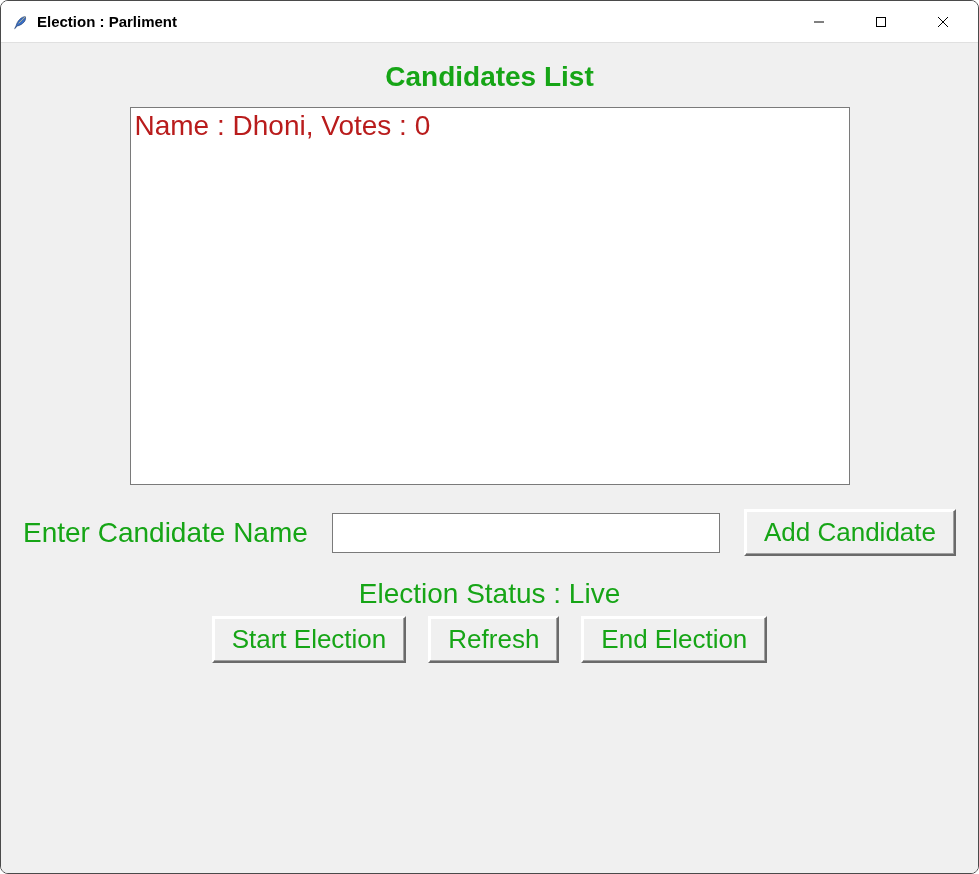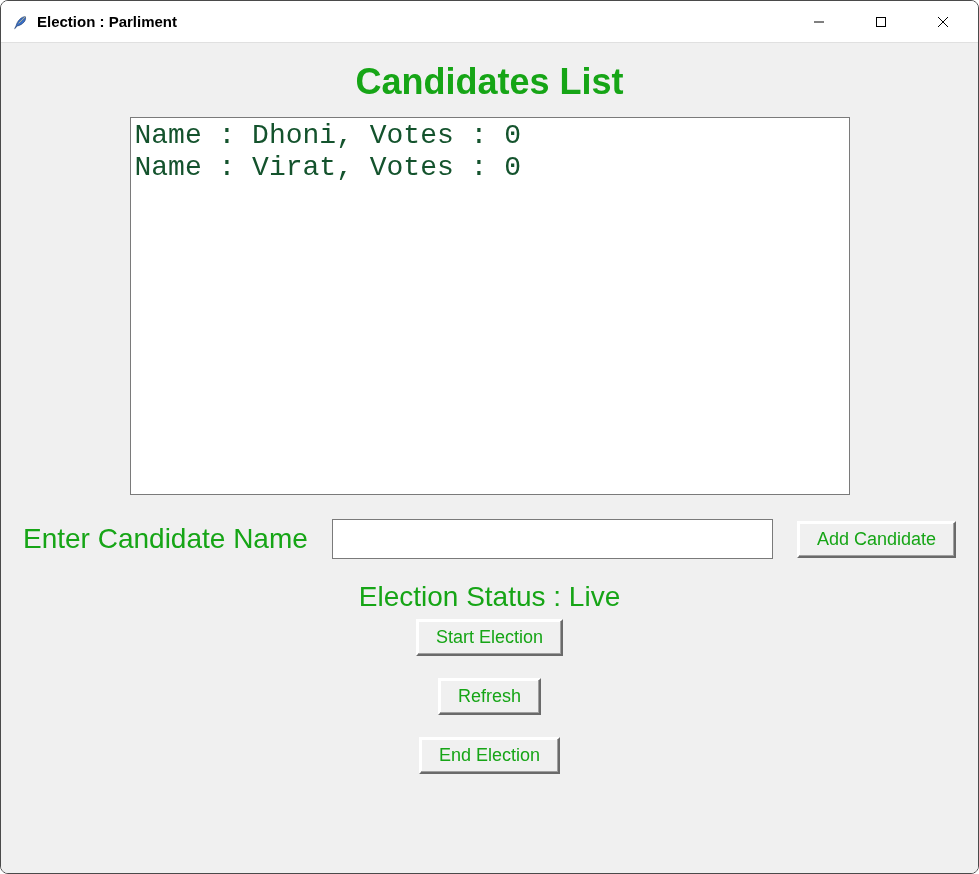--- a/index.html
+++ b/index.html
@@ -64,7 +64,7 @@
     }
     .heading {
       color: #16a516;
-      font-size: 36px;
+      font-size: 28px;
       font-weight: 700;
       margin: 6px 0 14px 0;
       text-align:left;

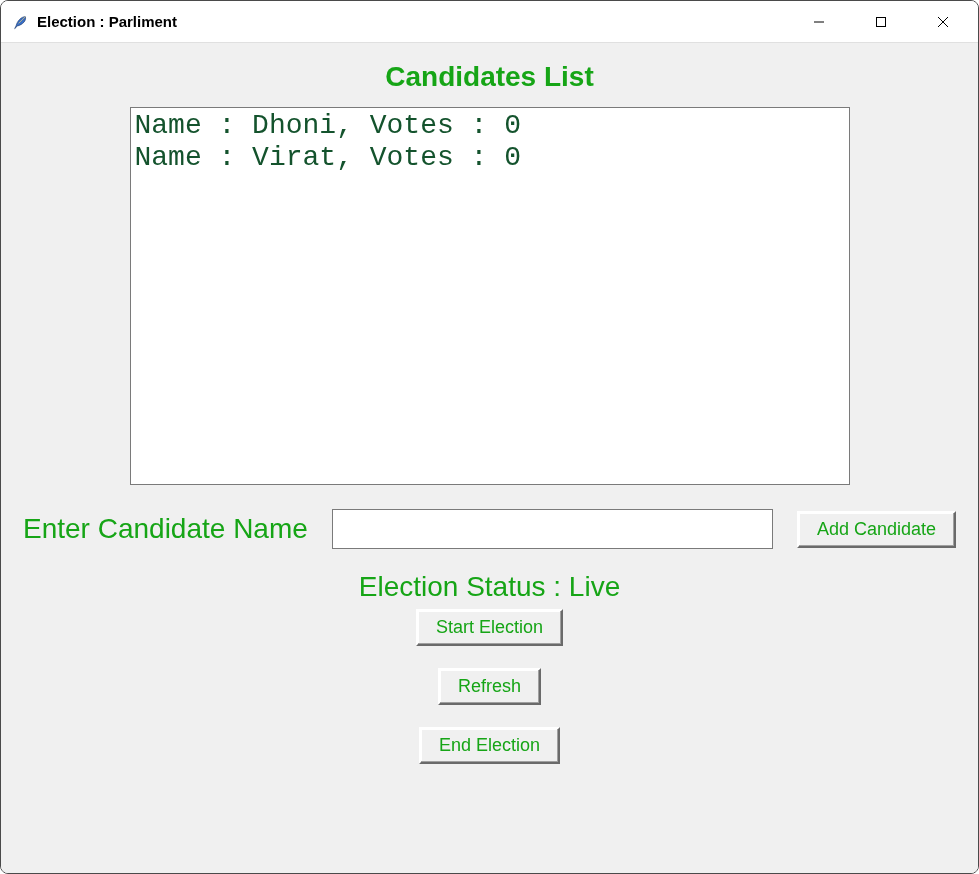--- a/index.html
+++ b/index.html
@@ -79,9 +79,9 @@
       margin-bottom: 24px;
     }
     .listbox .row {
-      color: #14532d;
+      color: #b91c1c;
       font-size: 28px;
-      font-family: Liberation Mono, monospace;
+      font-family: Liberation Sans, sans-serif;
       line-height: 1.15;
       white-space: pre;
       cursor: default;

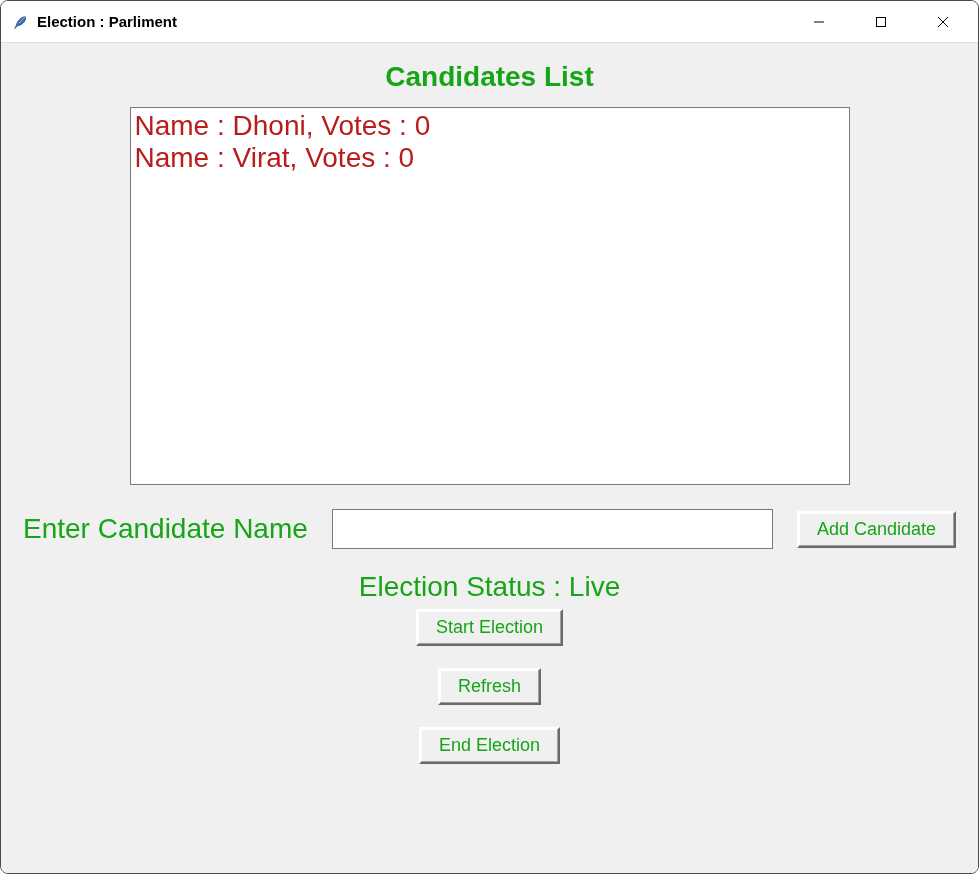--- a/index.html
+++ b/index.html
@@ -172,7 +172,6 @@
 
     <div class="listbox">
       <div class="row">Name : Dhoni, Votes : 0</div>
-      <div class="row">Name : Virat, Votes : 0</div>
     </div>
 
     <div class="form-row">

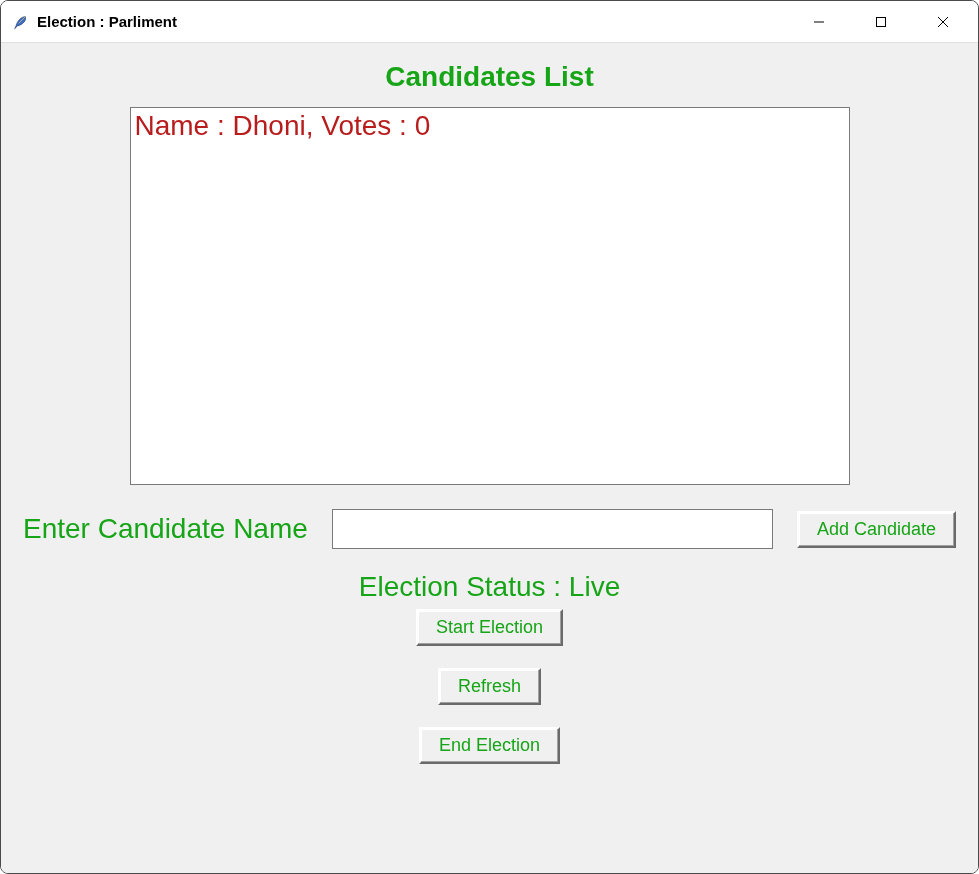--- a/index.html
+++ b/index.html
@@ -117,7 +117,7 @@
       border-bottom-color:#6a6a6a;
       box-shadow: inset -1px -1px 0 #a0a0a0, inset 1px 1px 0 #ffffff;
       color:#16a516;
-      font-size: 18px;
+      font-size: 26px;
       padding: 6px 18px;
       cursor:pointer;
       font-family: inherit;

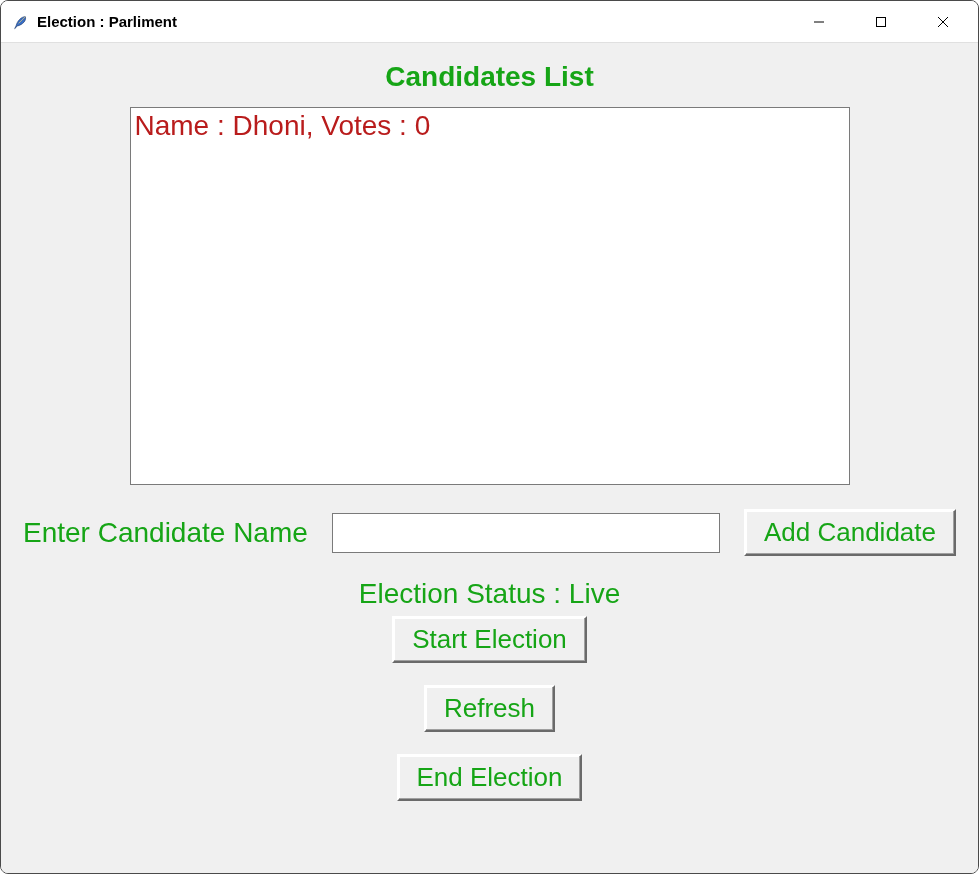--- a/index.html
+++ b/index.html
@@ -130,7 +130,6 @@
     }
     .stack {
       display:flex;
-      flex-direction:column;
       align-items:center;
       gap: 22px;
     }

